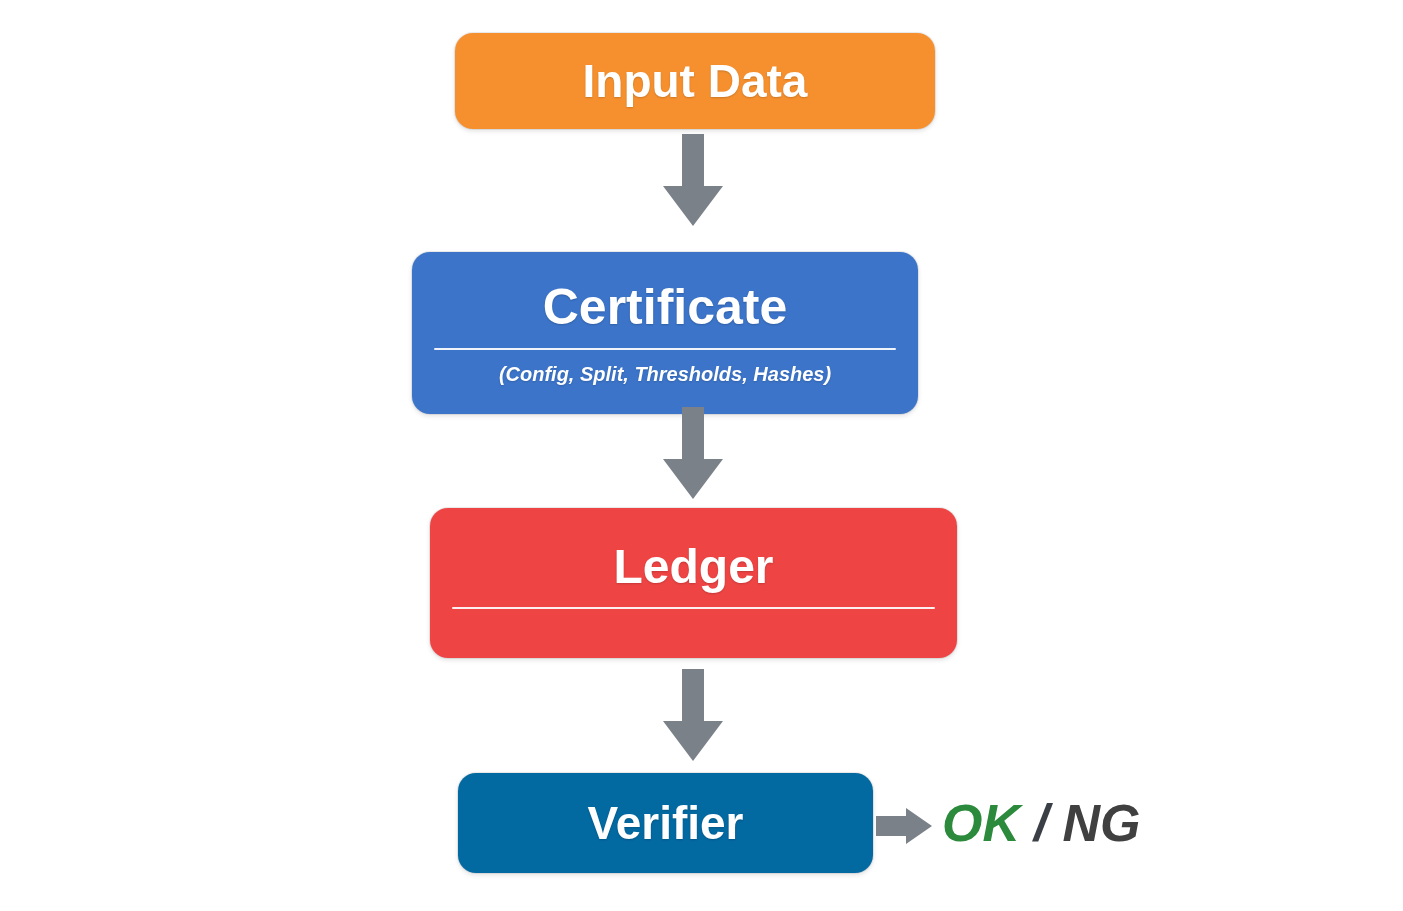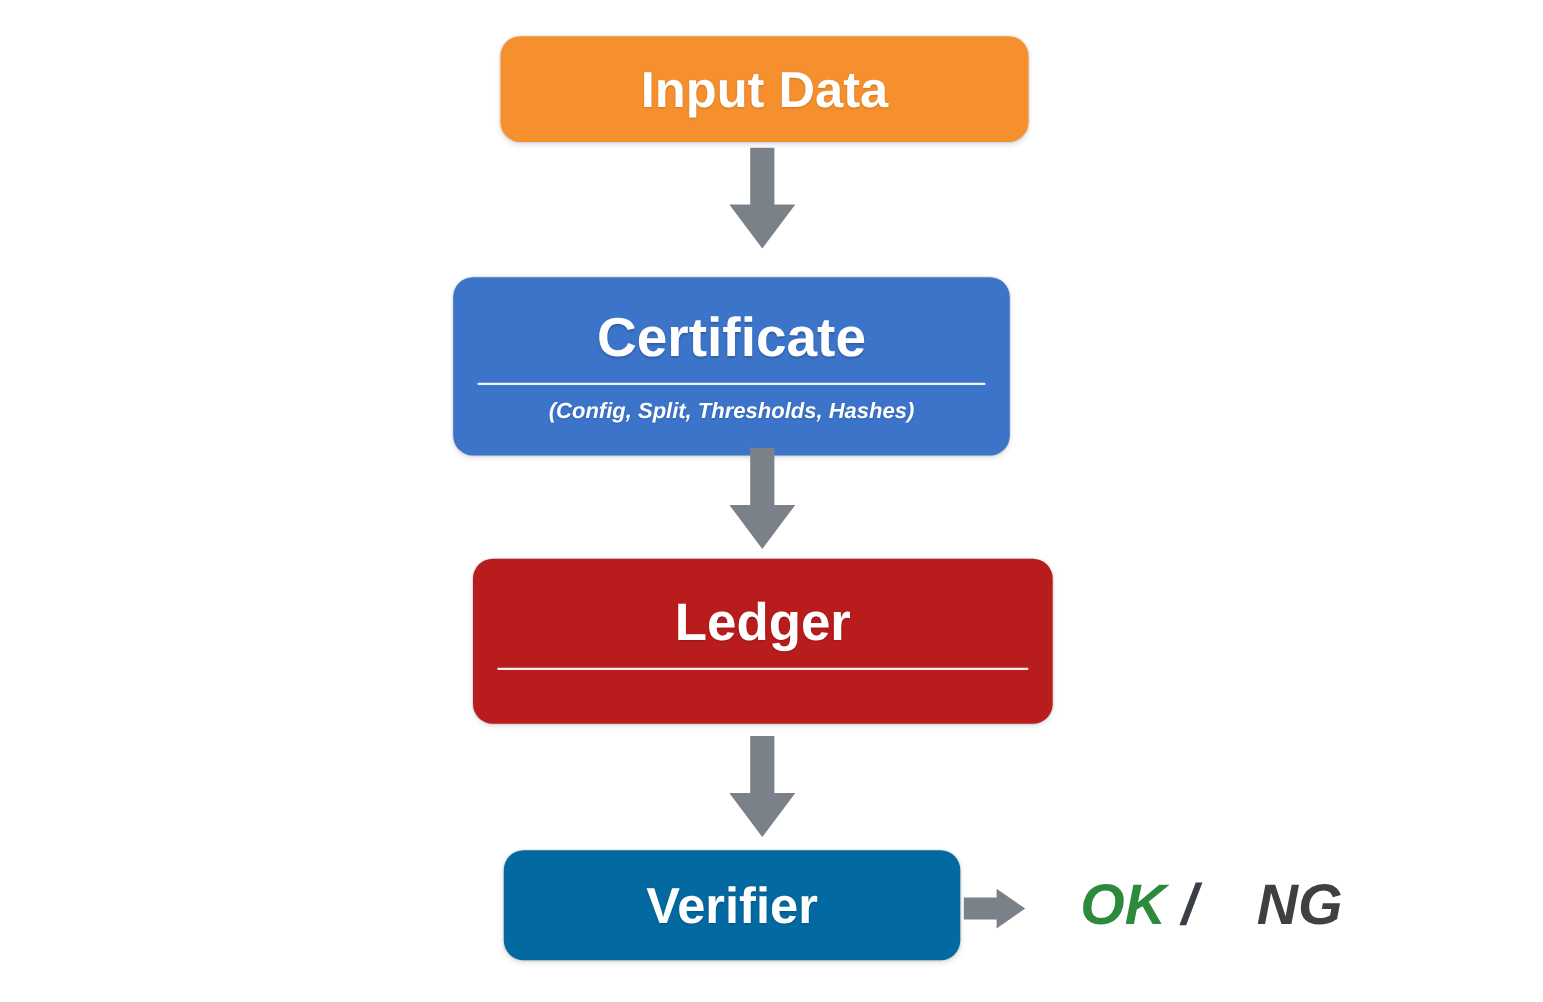--- a/index.html
+++ b/index.html
@@ -103,7 +103,7 @@
     <polygon points="19,0 41,0 41,52 60,52 30,92 0,52 19,52" style="fill: rgb(122, 129, 137);"></polygon>
   </svg>
 
-  <div class="node node-ledger" style="background-color: #b91c1c;">
+  <div class="node node-ledger" style="background-color: #ef4444;">
     <div class="node-title">Ledger</div>
     <div class="node-divider"></div>
   </div>

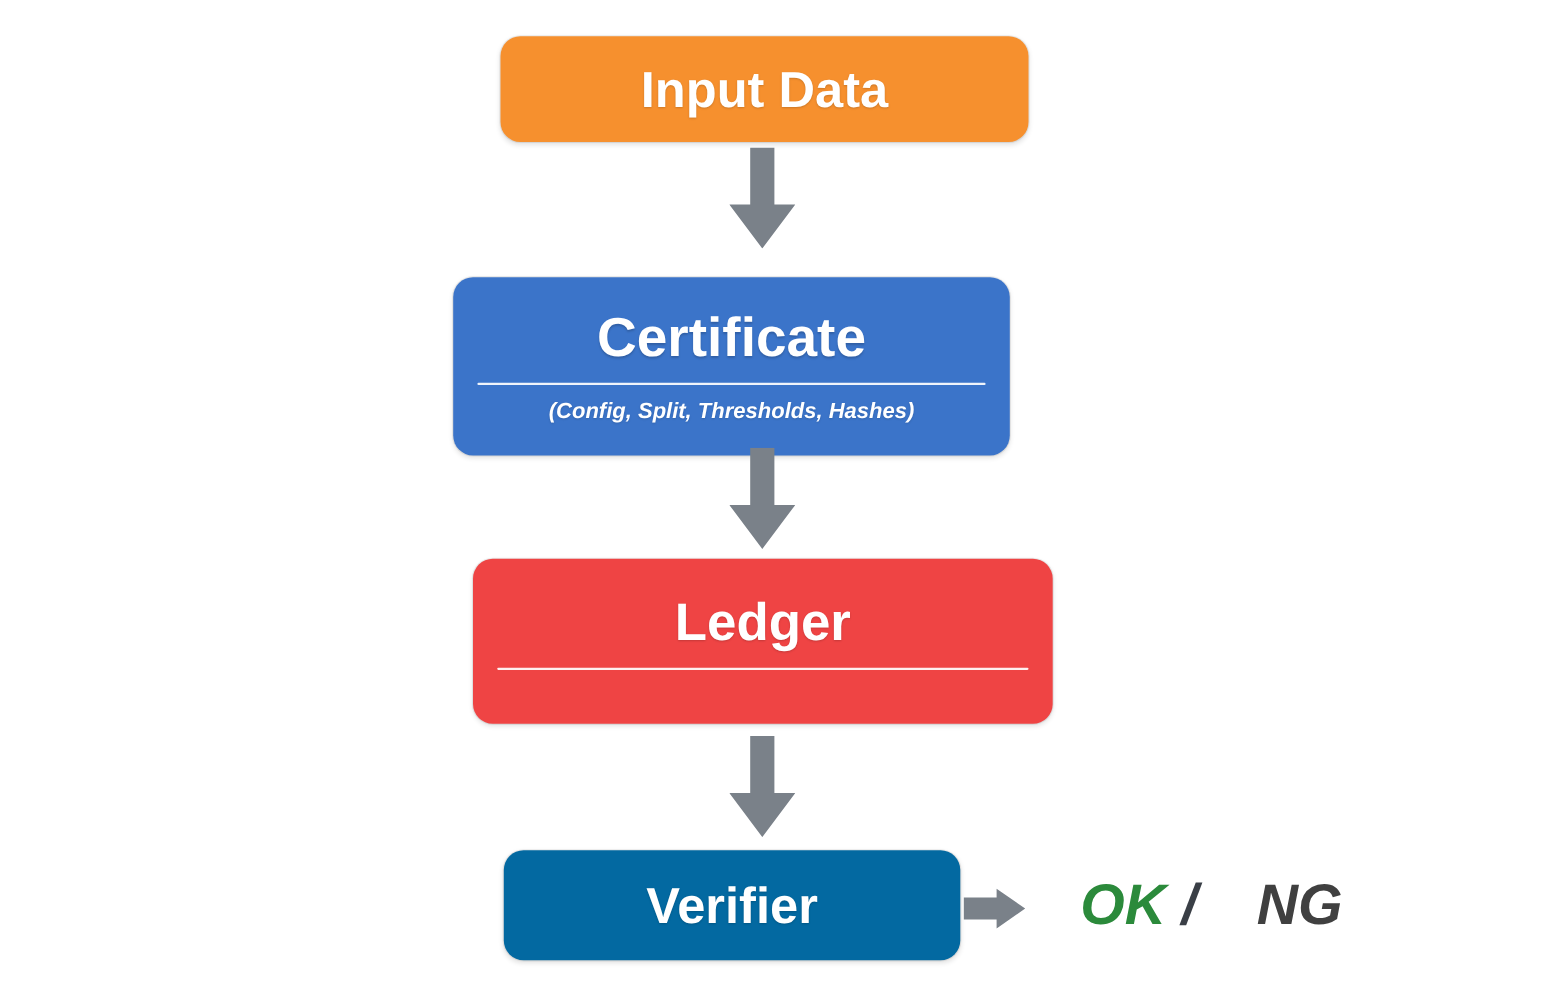--- a/index.html
+++ b/index.html
@@ -77,7 +77,7 @@
     font-style: italic;
     white-space: nowrap;
   }
-  .result span { line-height: 1; margin-left: 40px; }
+  .result span { line-height: 1; }
   .result .sep { margin: 0 14px; }
 </style>
 </head>

